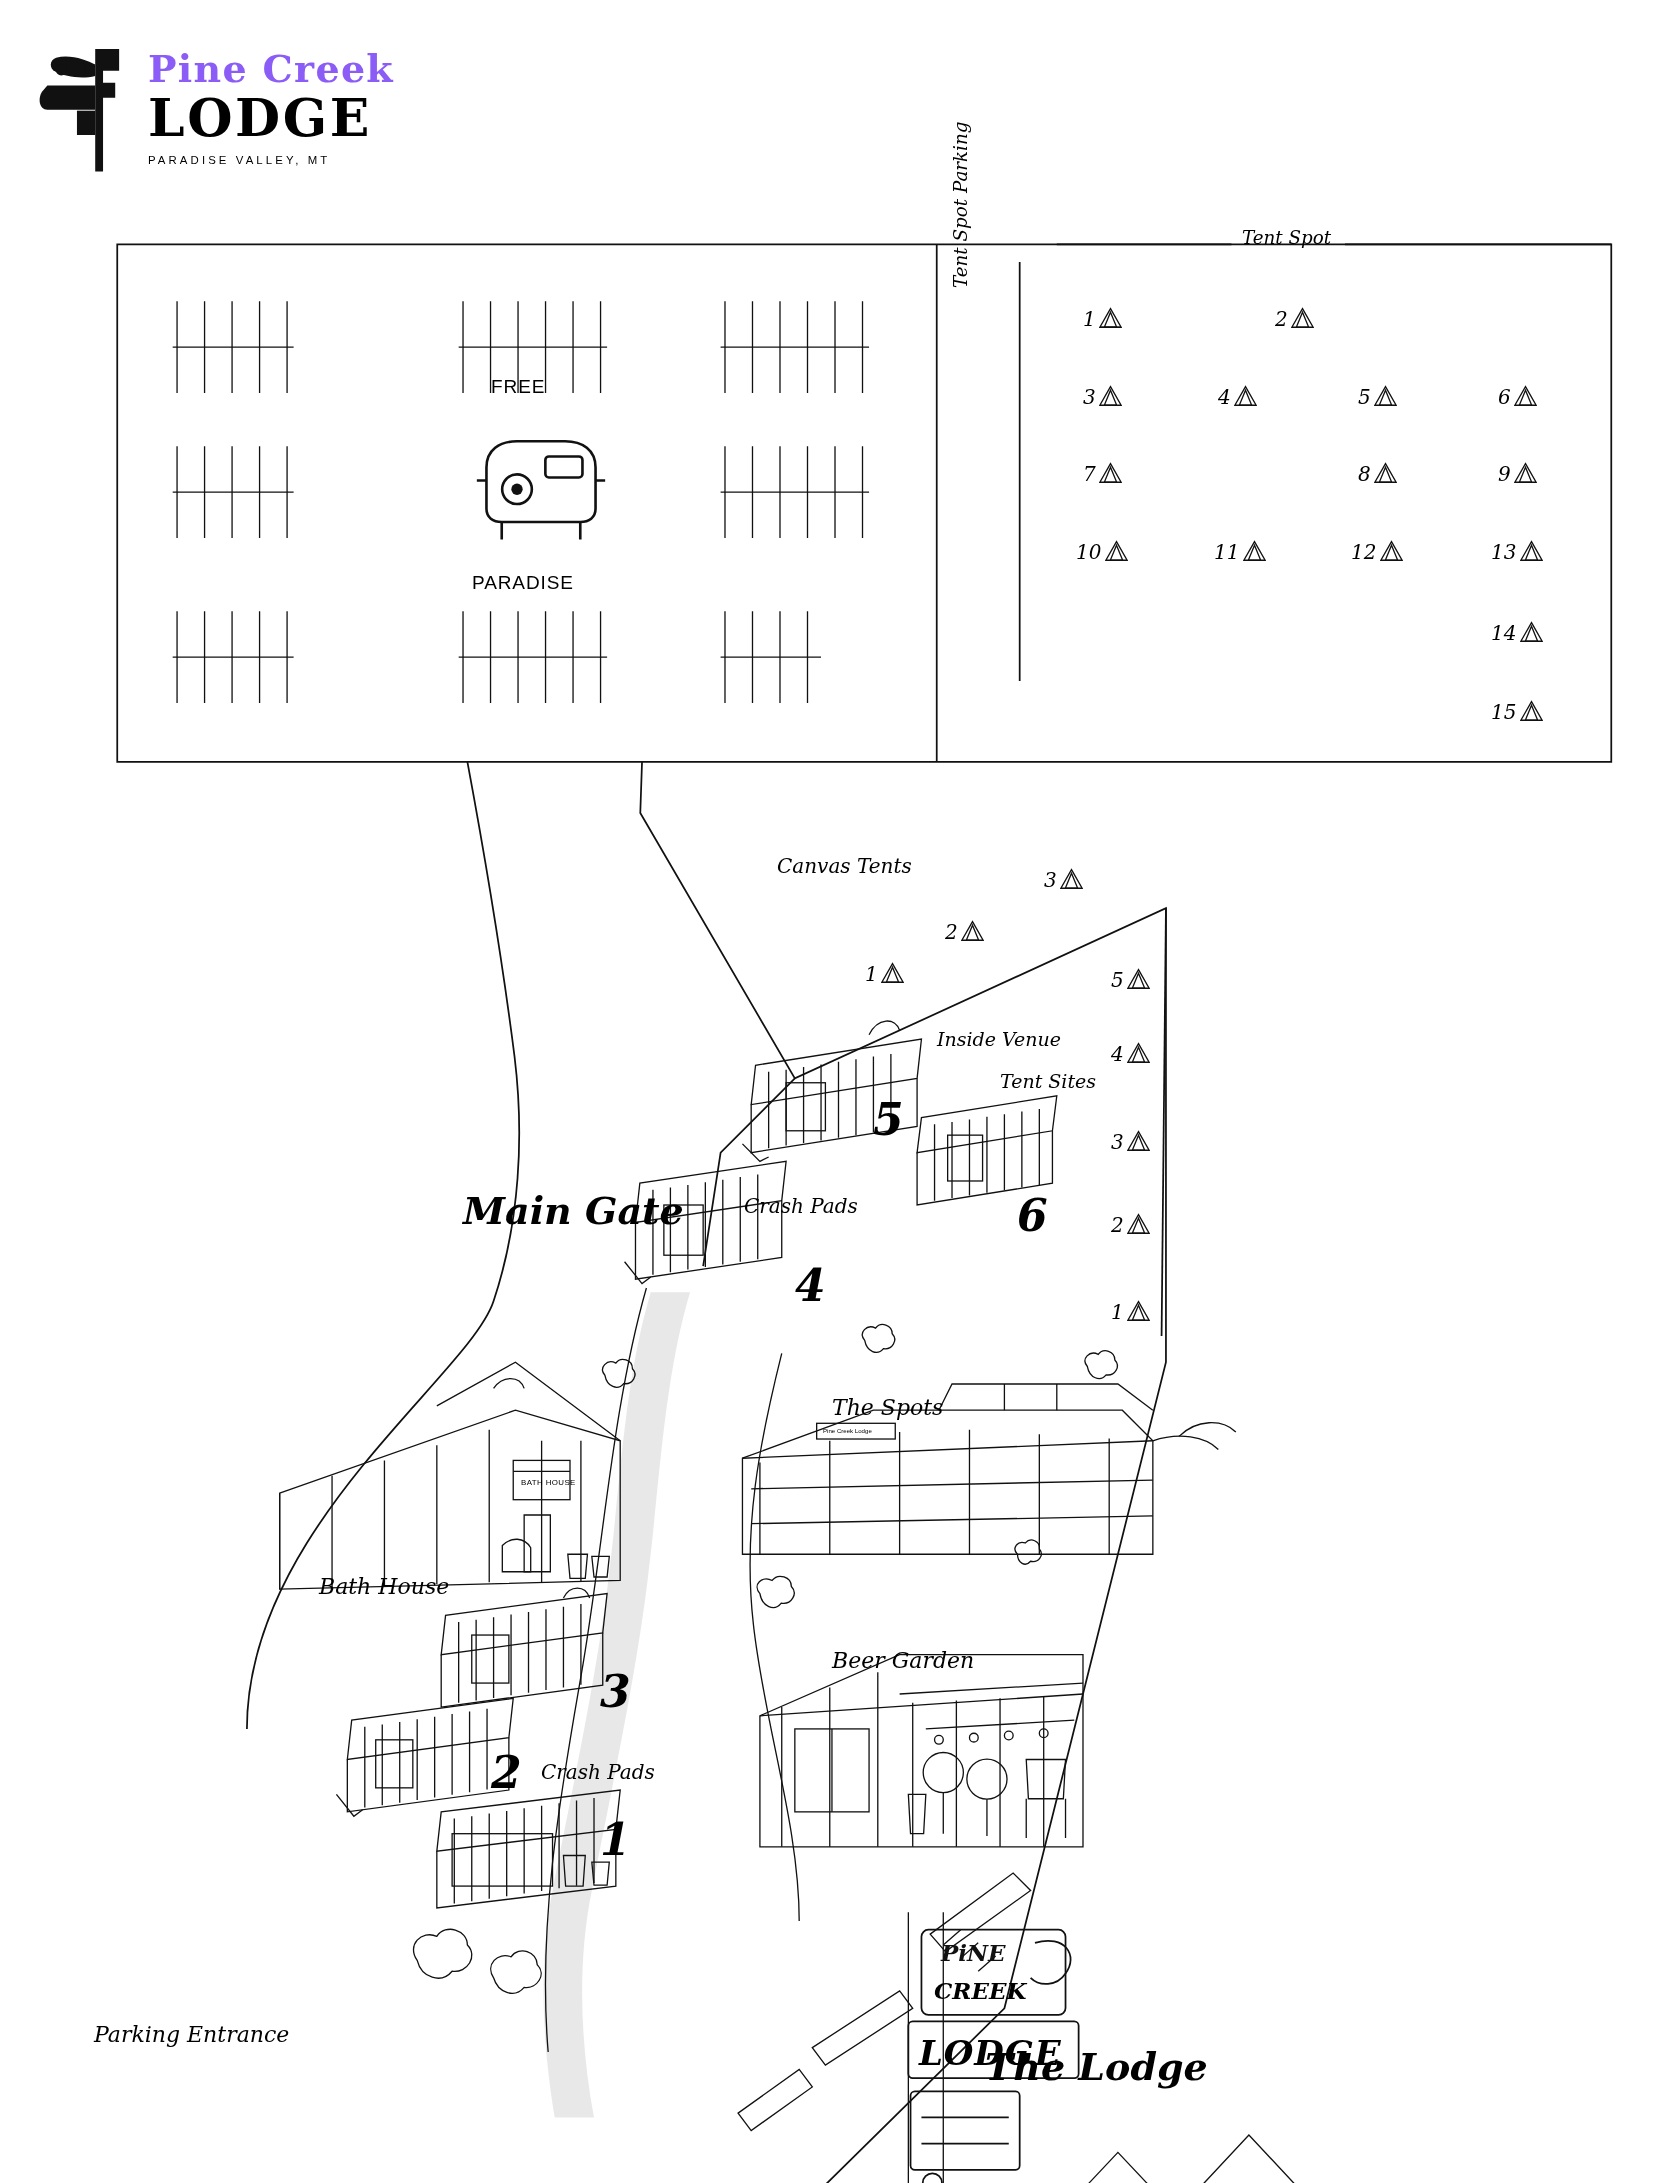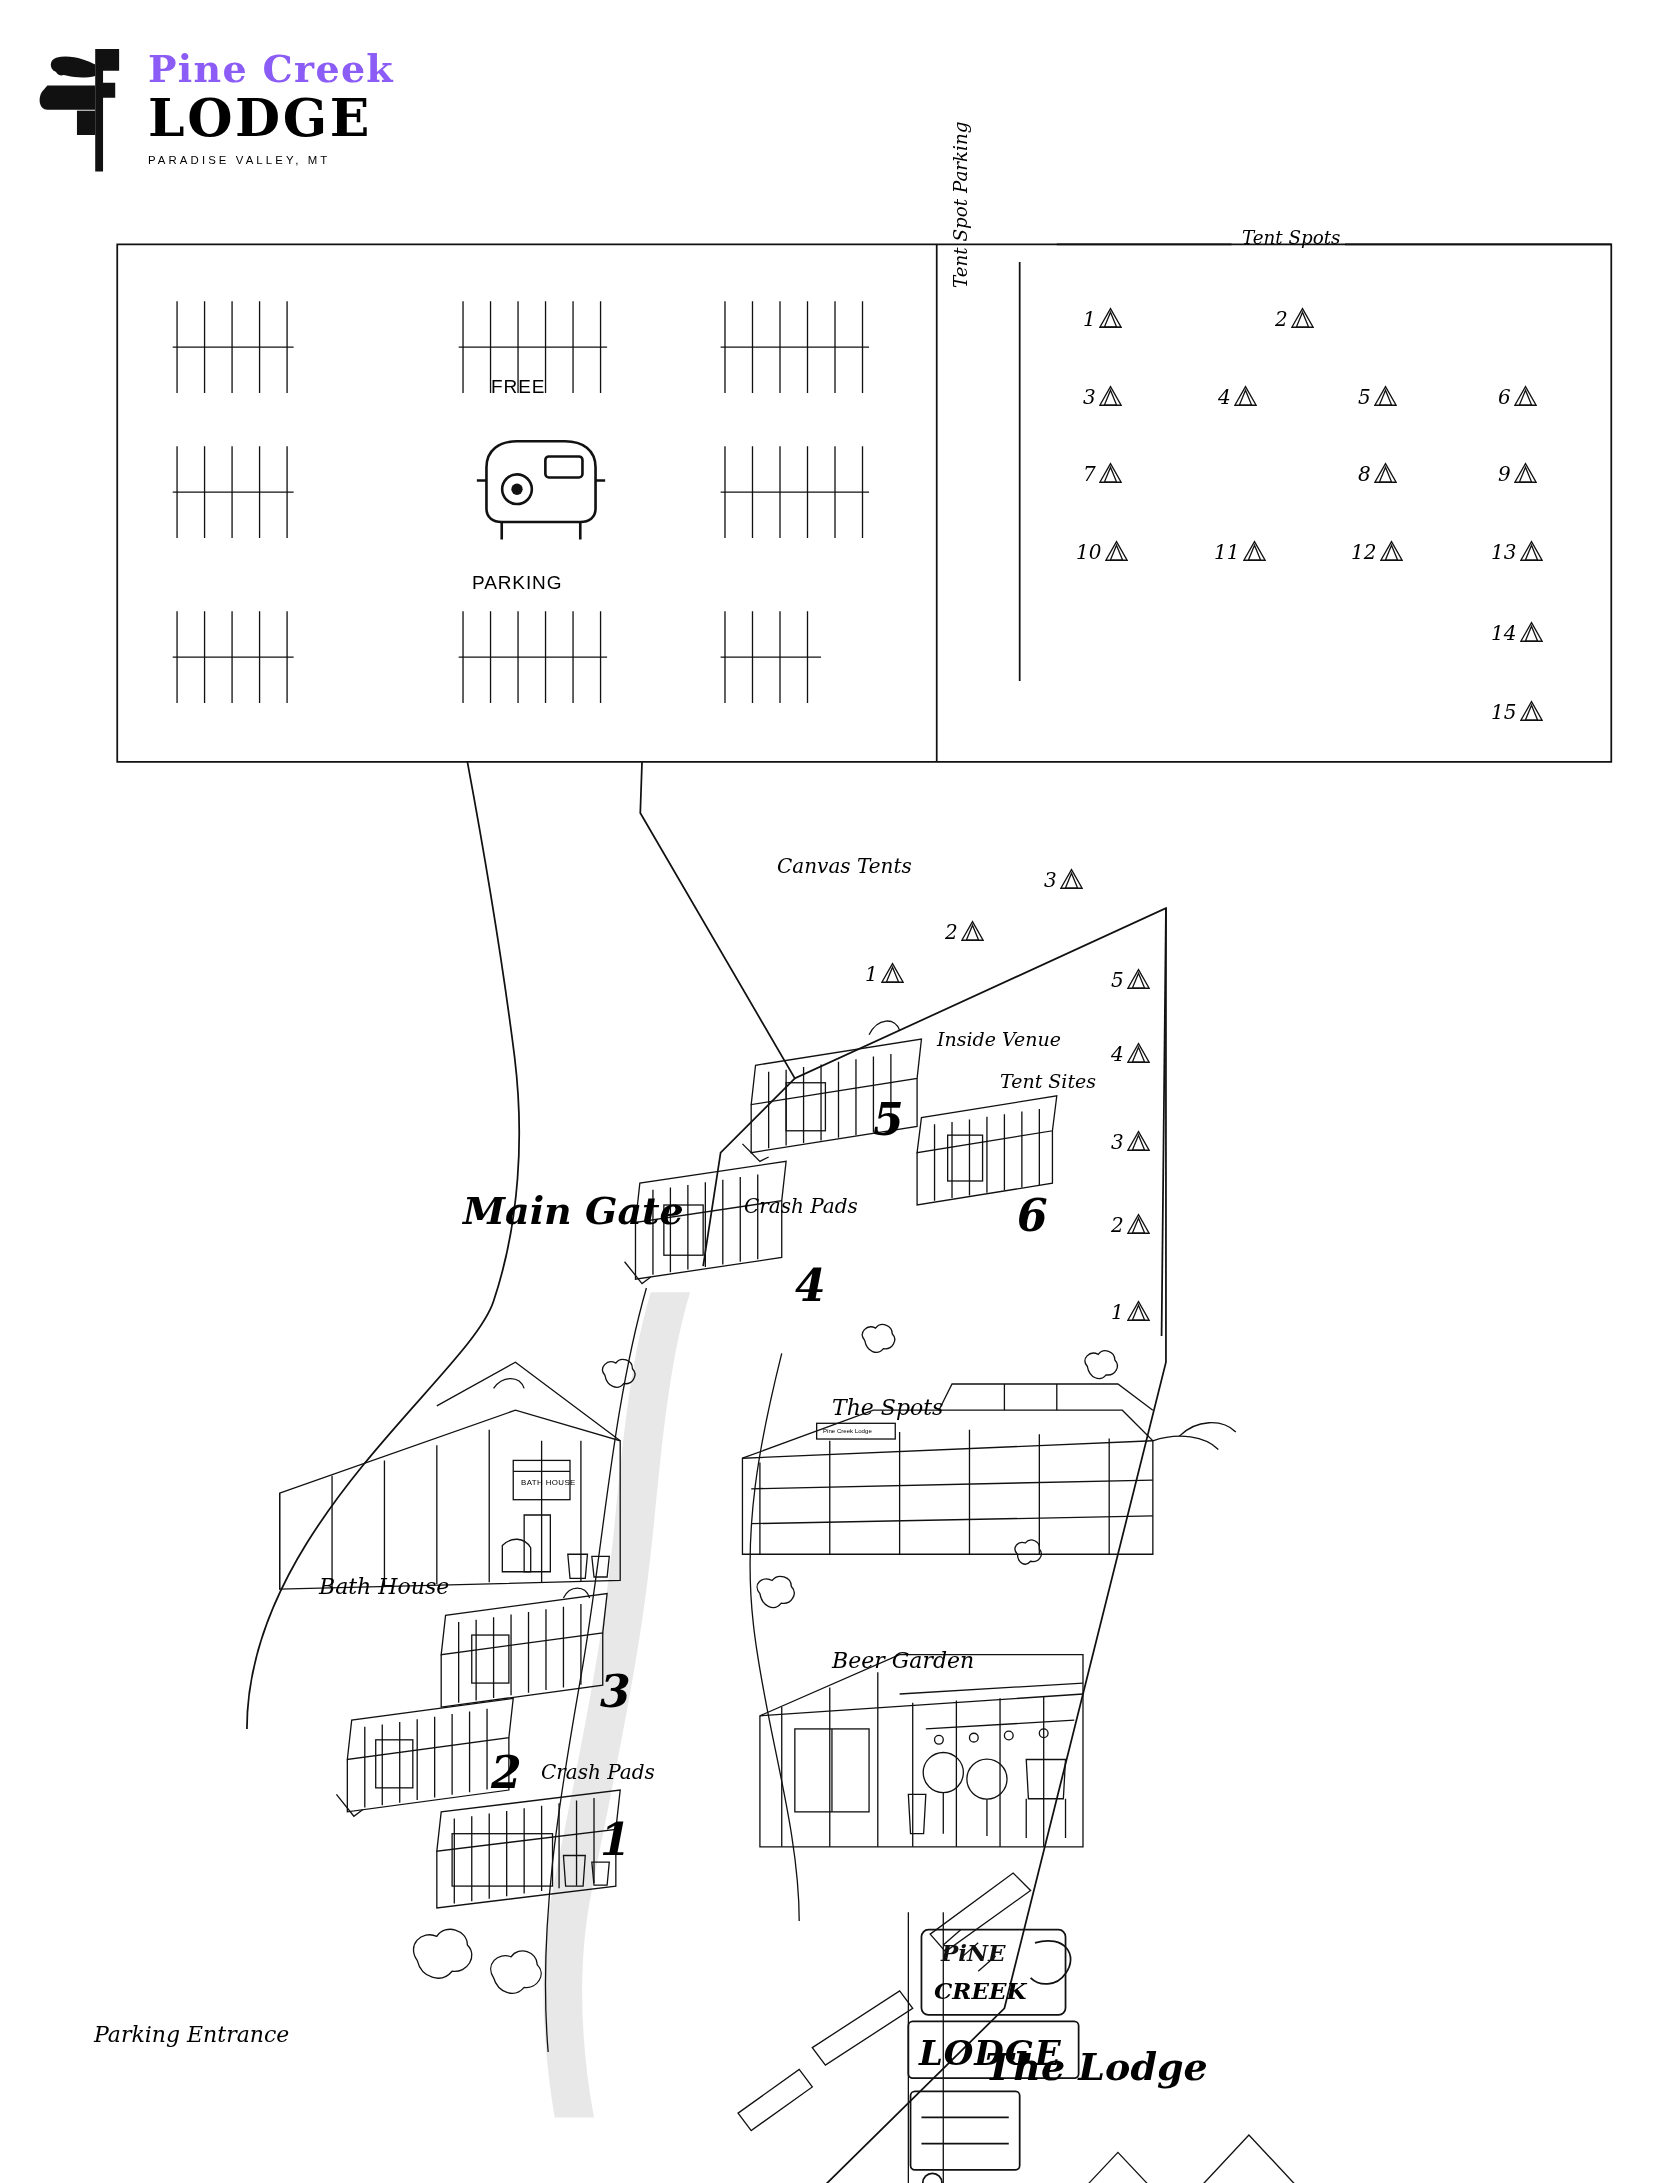--- a/index.html
+++ b/index.html
@@ -372,7 +372,7 @@
   <div class="script lot-label-free" style="font-family:'Liberation Sans',sans-serif;font-style:normal;">FREE</div>
   <div class="script lot-label-parking" style="font-family:'Liberation Sans',sans-serif;font-style:normal;">PARKING</div>
   <div class="script tsp-label">Tent Spot Parking</div>
-  <div class="script tent-spots-title">Tent Spots</div>
+  <div class="script tent-spots-title">Tent Spot</div>
 
   <div class="spot" style="left:1083px;top:306px;"><span>1</span><span class="glyph"><svg width="23" height="23" viewBox="0 0 52 52">
           <path class="ink-thin" d="M26 6 L50 48 L2 48 Z"></path>

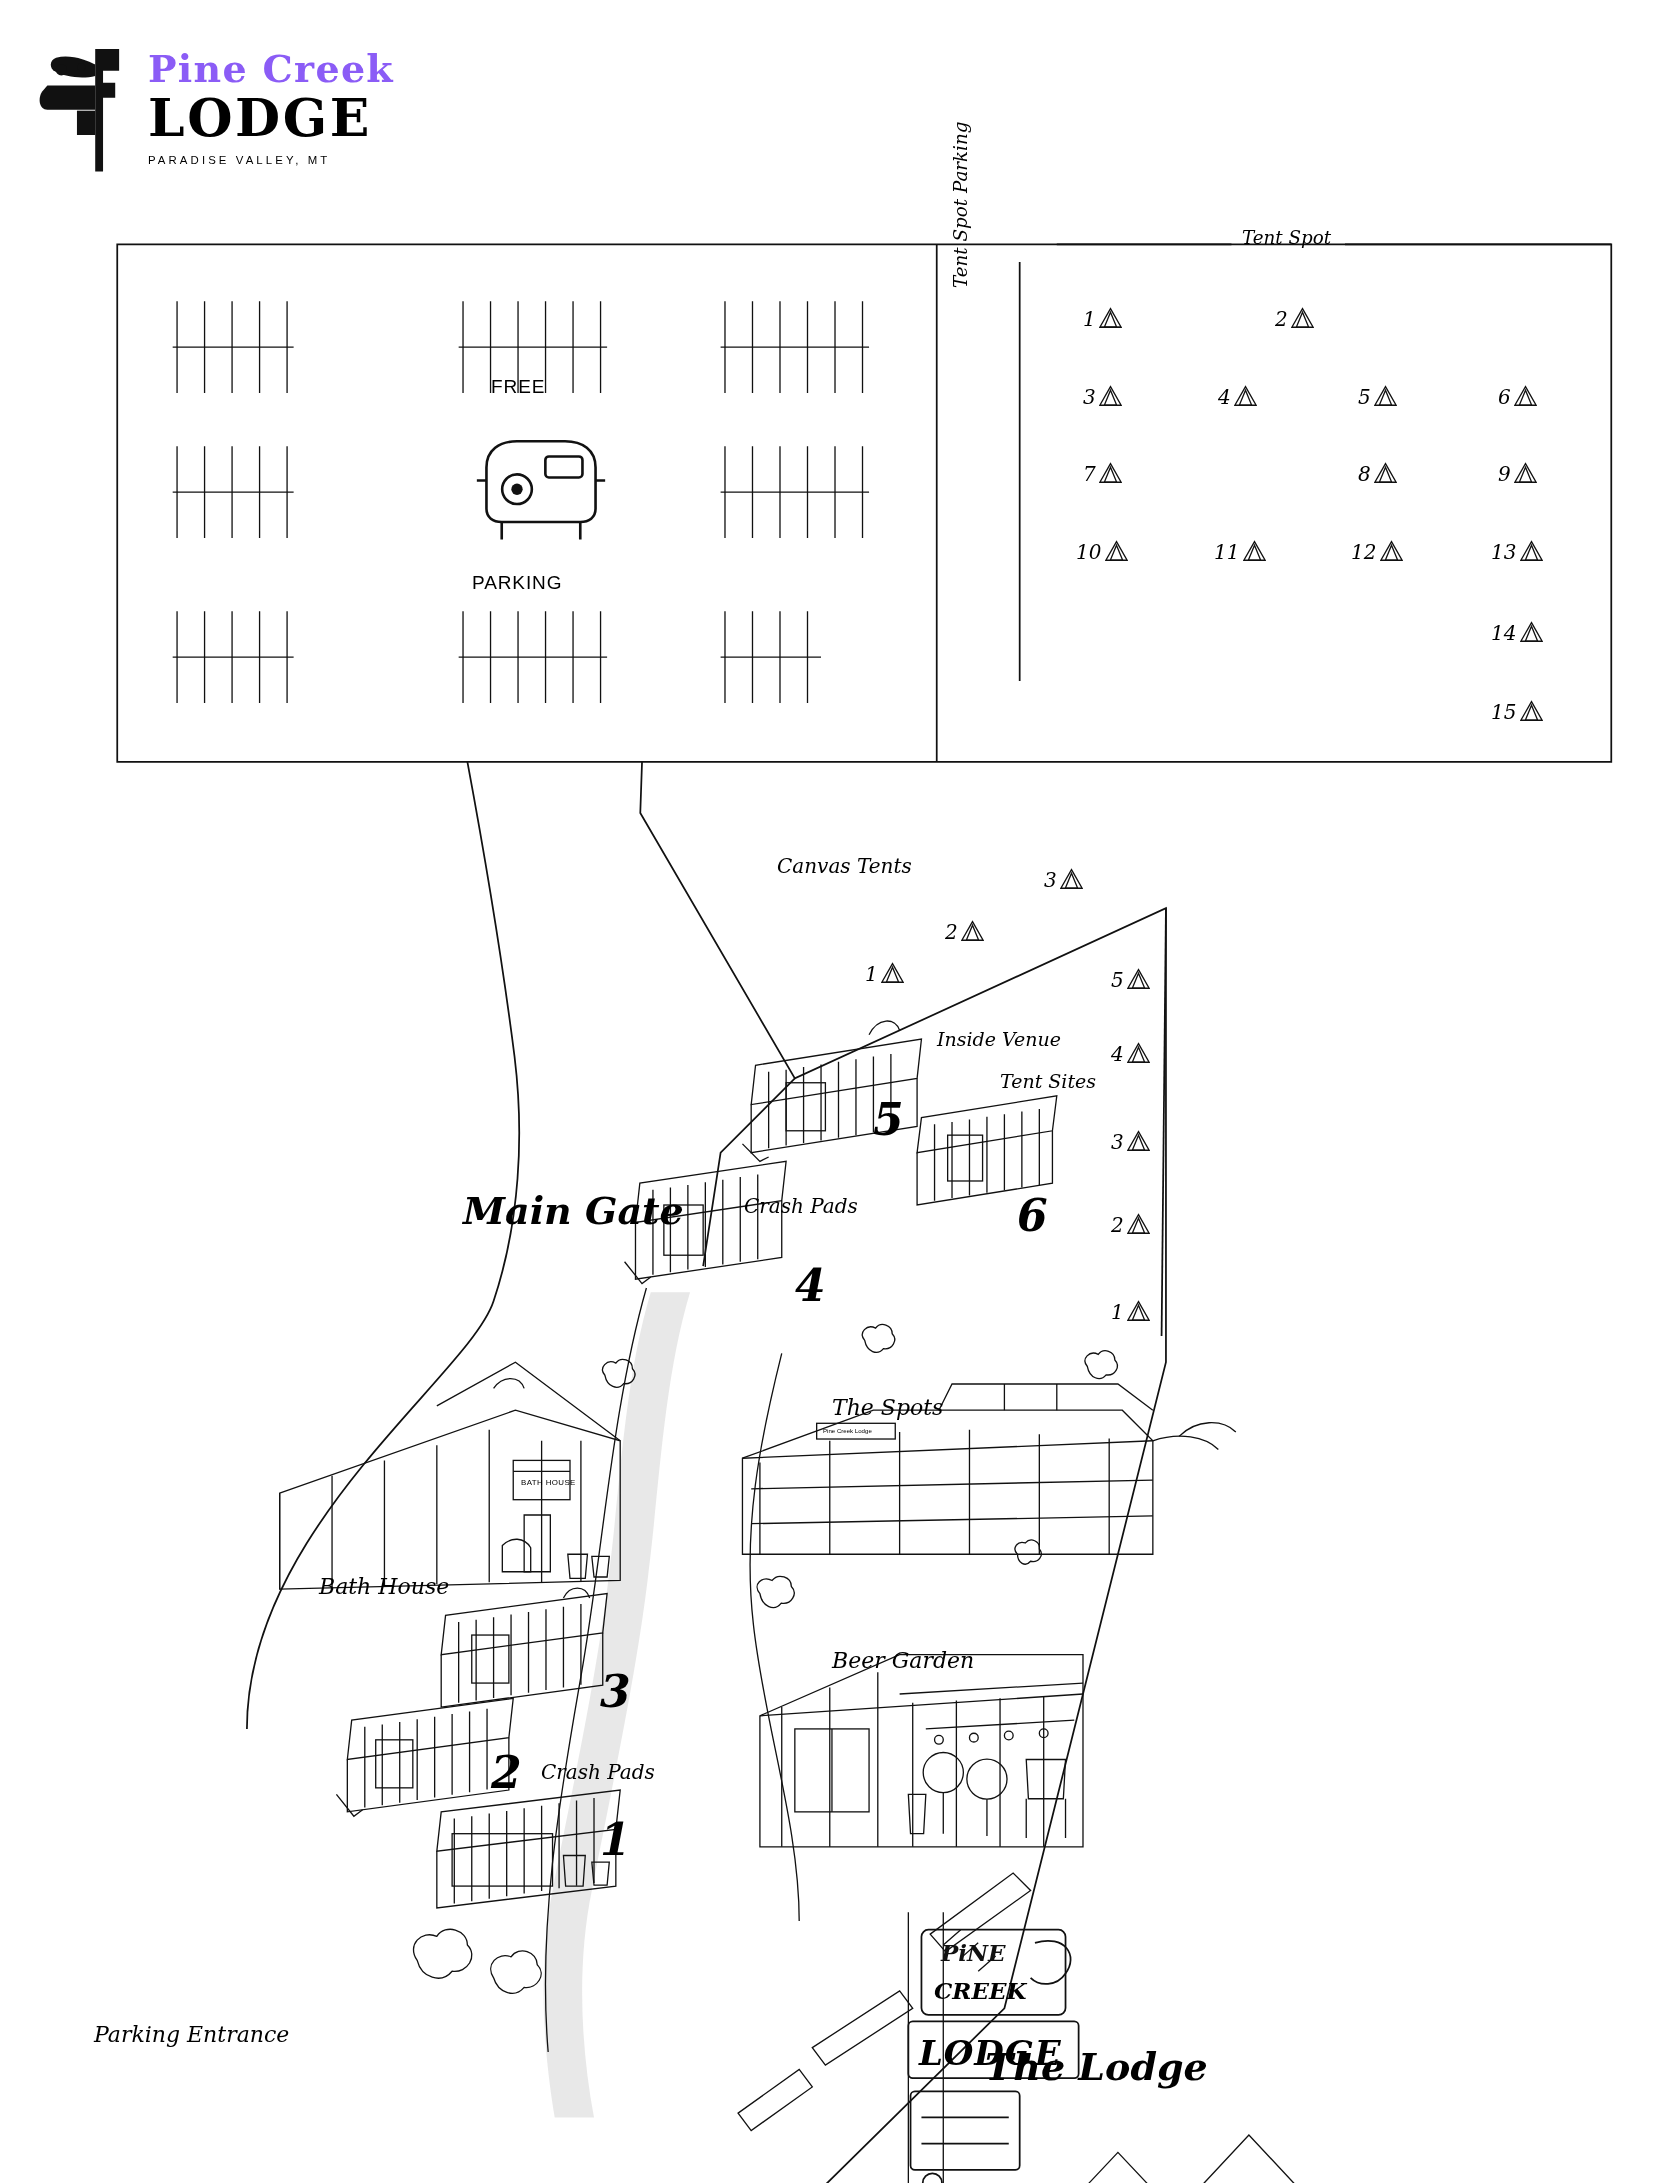--- a/index.html
+++ b/index.html
@@ -370,7 +370,7 @@
   </div>
 
   <div class="script lot-label-free" style="font-family:'Liberation Sans',sans-serif;font-style:normal;">FREE</div>
-  <div class="script lot-label-parking" style="font-family:'Liberation Sans',sans-serif;font-style:normal;">PARKING</div>
+  <div class="script lot-label-parking" style="font-family:'Liberation Sans',sans-serif;font-style:normal;">PARADISE</div>
   <div class="script tsp-label">Tent Spot Parking</div>
   <div class="script tent-spots-title">Tent Spot</div>
 

